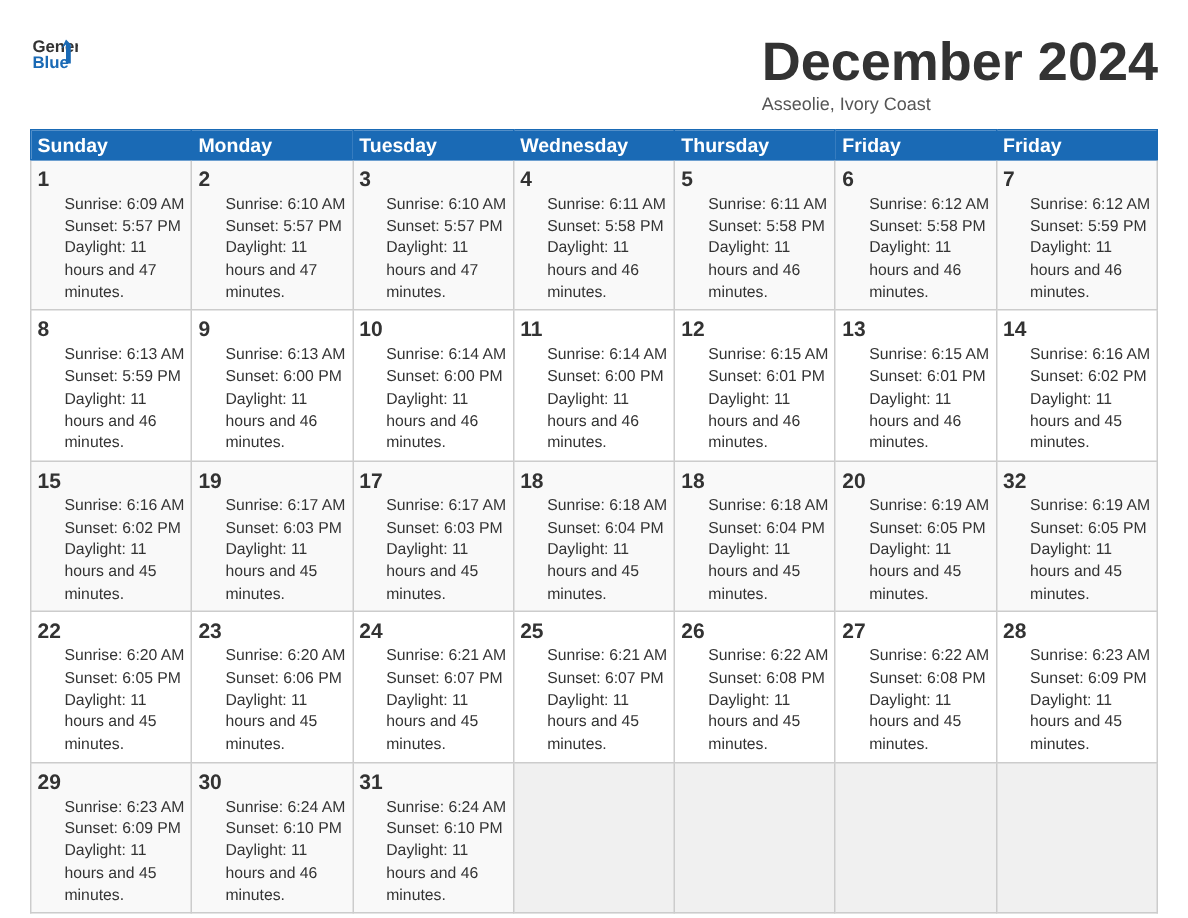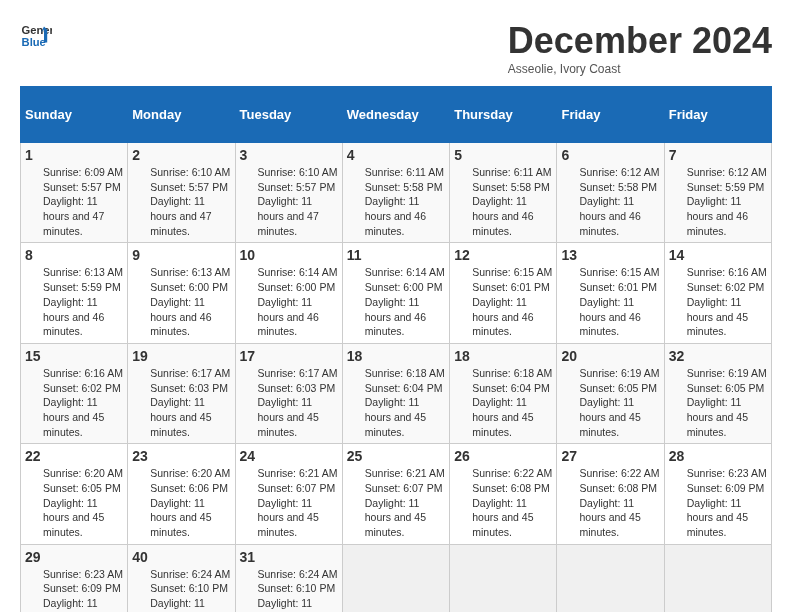--- a/index.html
+++ b/index.html
@@ -45,7 +45,7 @@
     thead th {
       background-color: #1a6ab5;
       color: #fff;
-      padding: 20px 4px;
+      padding: 2px 4px;
       text-align: left;
       font-size: 13px;
       font-weight: bold;

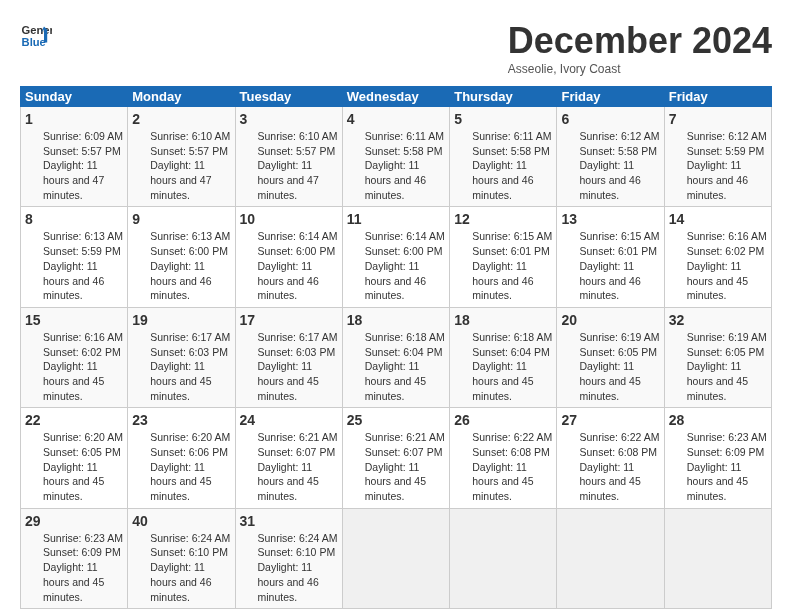--- a/index.html
+++ b/index.html
@@ -235,7 +235,7 @@
           <div class="day-info">Sunrise: 6:23 AM<br>Sunset: 6:09 PM<br>Daylight: 11 hours and 45 minutes.</div>
         </td>
         <td>
-          <span class="day-number">40</span>
+          <span class="day-number">30</span>
           <div class="day-info">Sunrise: 6:24 AM<br>Sunset: 6:10 PM<br>Daylight: 11 hours and 46 minutes.</div>
         </td>
         <td>

